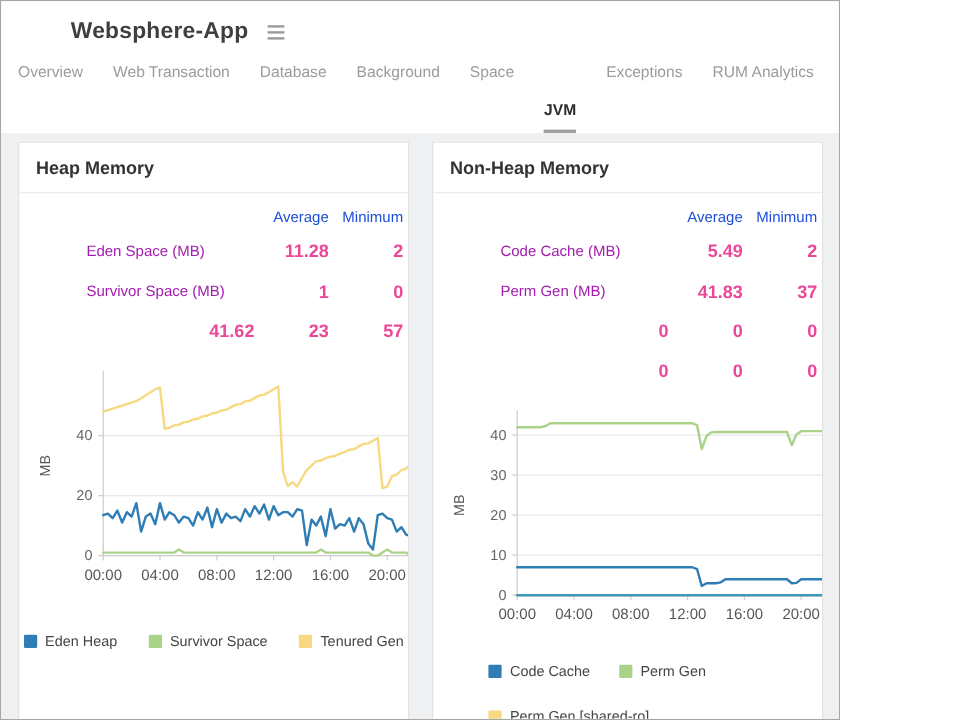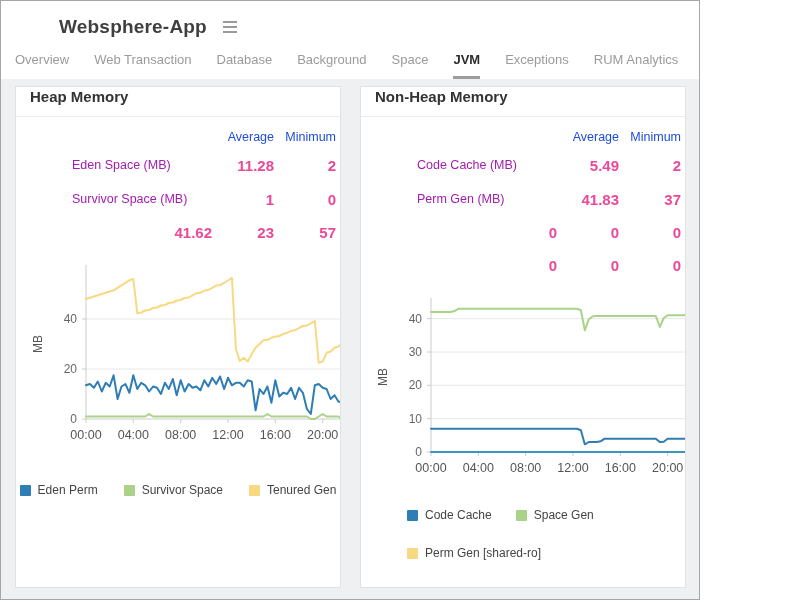--- a/index.html
+++ b/index.html
@@ -45,6 +45,7 @@
     color:#2b2b2b; font-weight:bold;
     border-bottom:3px solid #9e9e9e;
     padding-bottom:9px;
+    margin-top:32px;
   }
   
   .content {

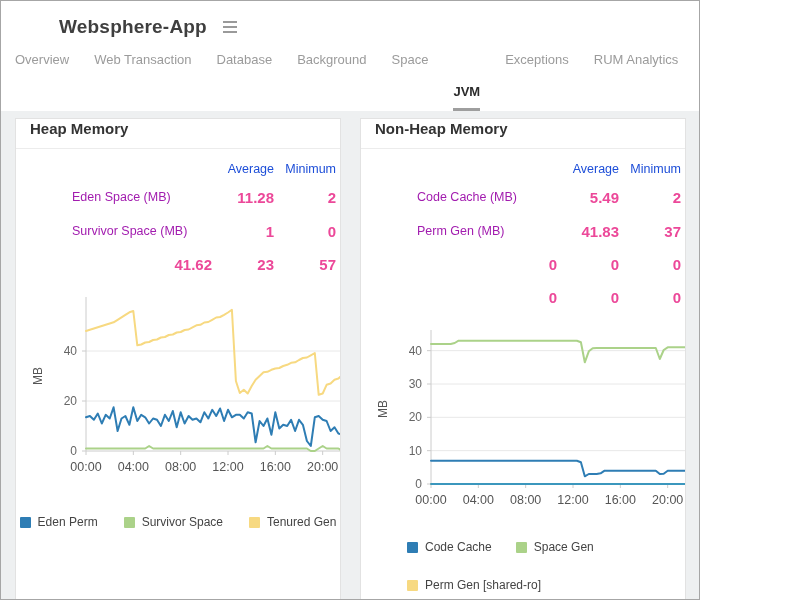--- a/index.html
+++ b/index.html
@@ -62,7 +62,7 @@
   }
   .card-title {
     font-size:15px; font-weight:bold; color:#333;
-    padding:1px 14px 11px 14px;
+    padding:13px 14px 11px 14px;
   }
   .card-divider { border-top:1px solid #ececec; }
   

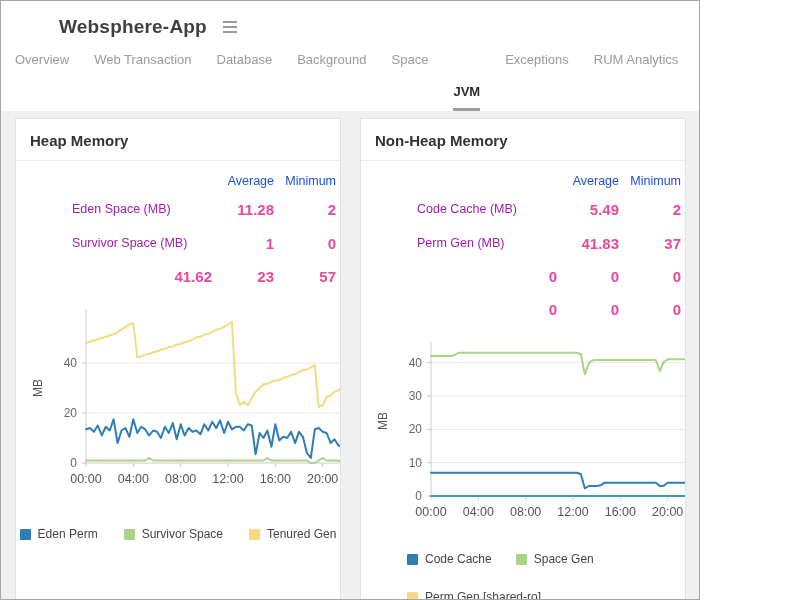--- a/index.html
+++ b/index.html
@@ -183,7 +183,7 @@
       <div class="legend legend-center">
           <span class="legend-item">
             <span class="legend-sq" style="background:#2e7db4"></span>
-            <span>Eden Perm</span>
+            <span>Eden Heap</span>
           </span>
           <span class="legend-item">
             <span class="legend-sq" style="background:#abd289"></span>

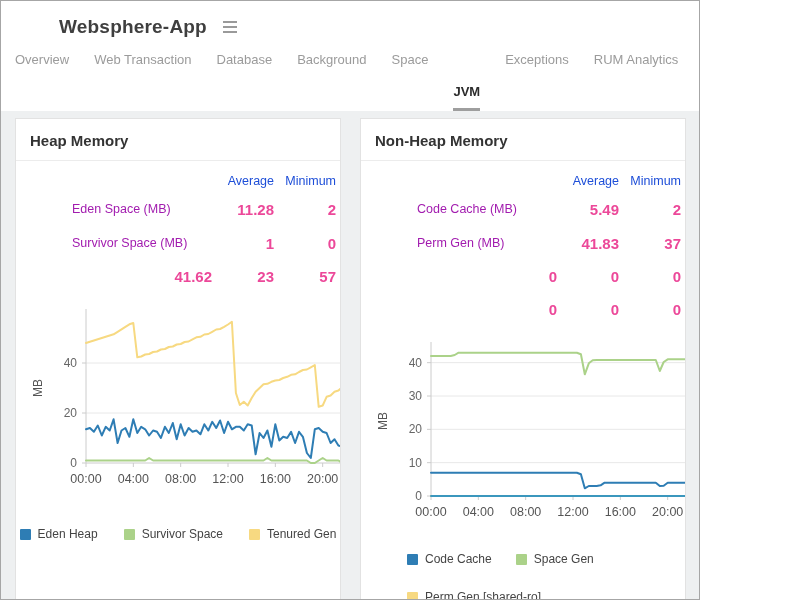--- a/index.html
+++ b/index.html
@@ -275,7 +275,7 @@
           </span>
           <span class="legend-item">
             <span class="legend-sq" style="background:#abd289"></span>
-            <span>Space Gen</span>
+            <span>Perm Gen</span>
           </span>
           <span class="legend-item">
             <span class="legend-sq" style="background:#f7d981"></span>

